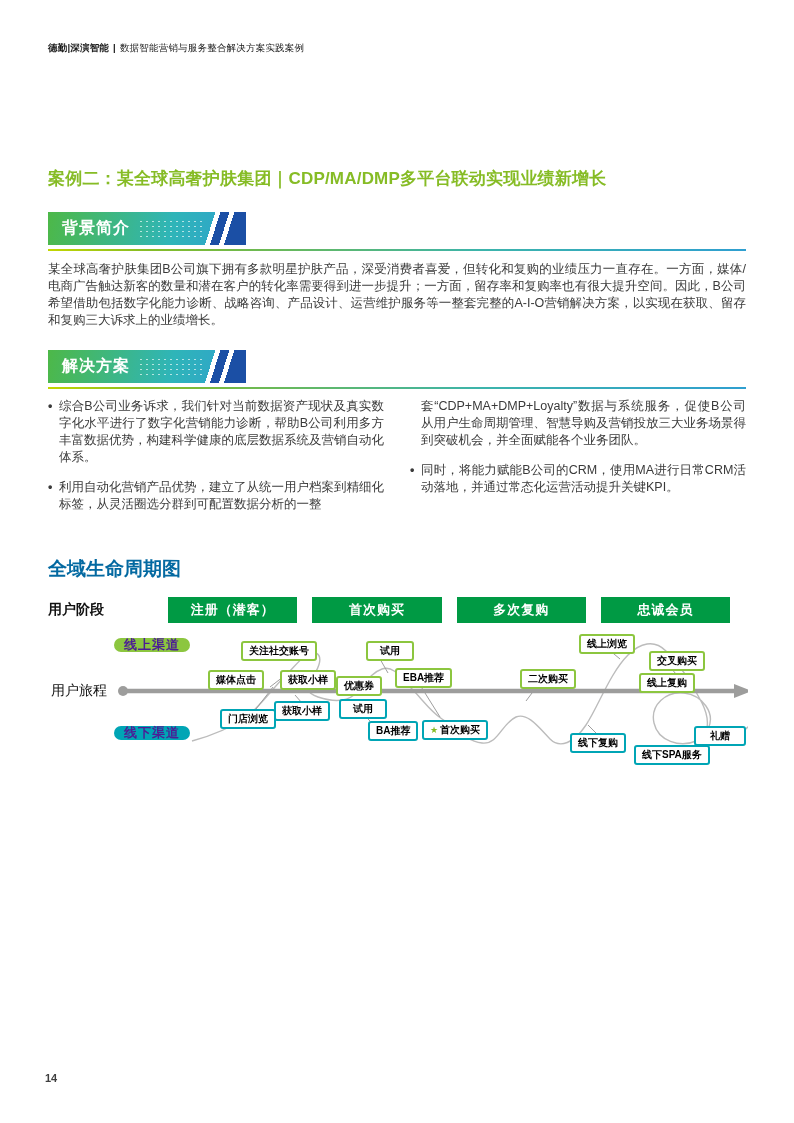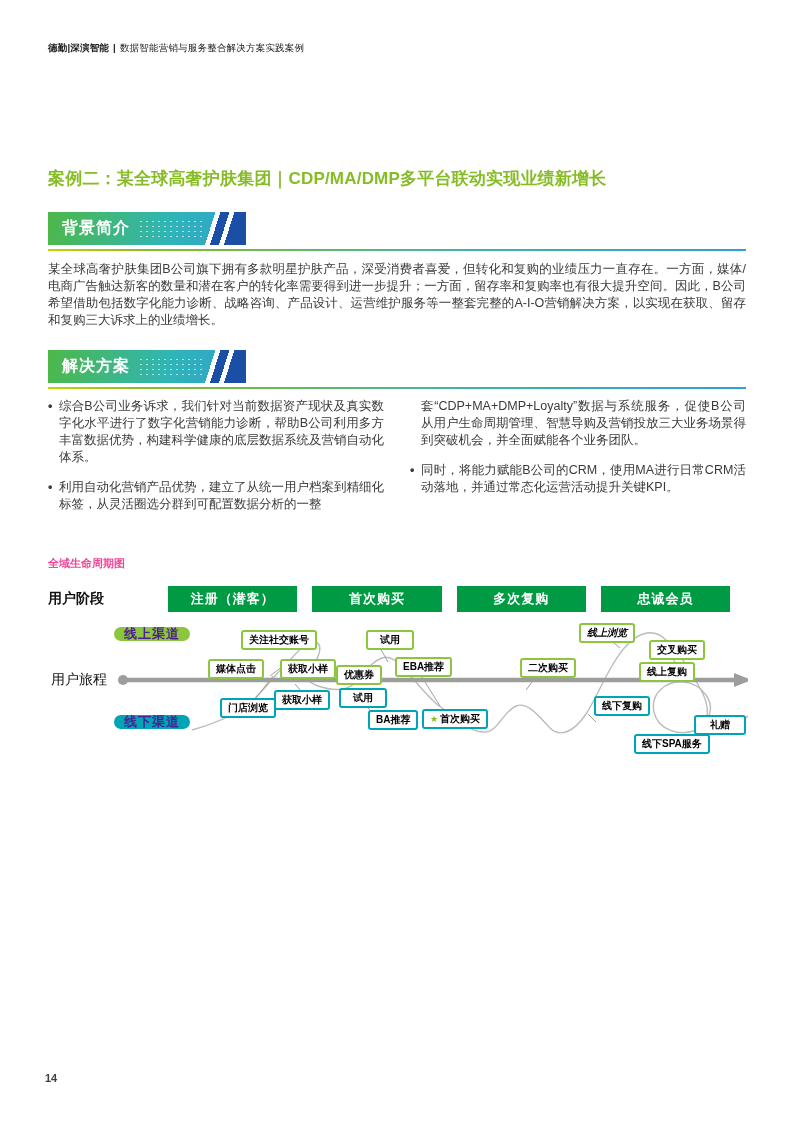--- a/index.html
+++ b/index.html
@@ -43,7 +43,7 @@
   .continuation { padding-left:11px; text-align:justify; margin-bottom:13px; }
 
   
-  .diagram-title { margin-top:30px; font-size:11px; font-weight:bold; color:#ec4899; }
+  .diagram-title { margin-top:30px; font-size:19px; font-weight:bold; color:#0369a1; }
   .stage-row { display:flex; align-items:center; margin-top:15px; }
   .stage-axis-label { width:120px; font-size:14px; font-weight:bold; color:#111; }
   .stage-bars { display:flex; flex:1; gap:15px; margin-right:16px; }

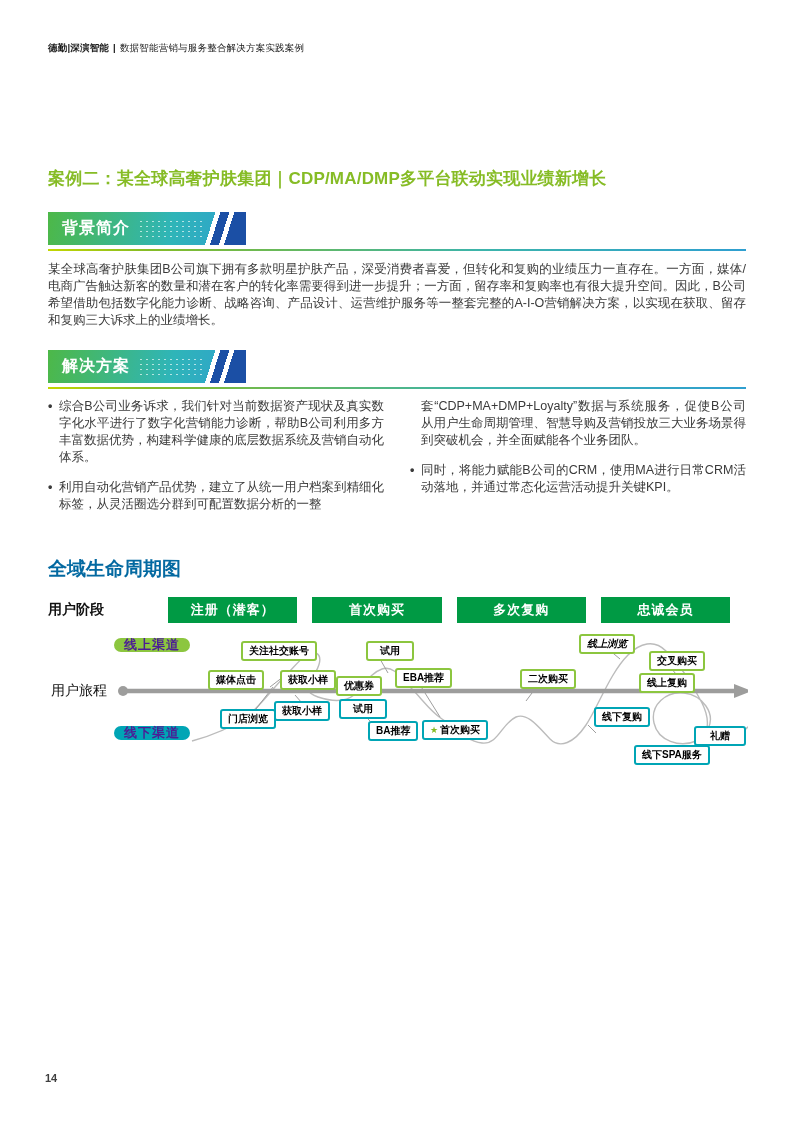--- a/index.html
+++ b/index.html
@@ -171,7 +171,7 @@
     <div class="node on" style="left:318px;top:12px;min-width:48px;">试用</div>
     <div class="node on" style="left:347px;top:39px;">EBA推荐</div>
     <div class="node on" style="left:472px;top:40px;">二次购买</div>
-    <div class="node on" style="left:531px;top:5px;font-style:italic;">线上浏览</div>
+    <div class="node on" style="left:531px;top:5px;">线上浏览</div>
     <div class="node on" style="left:601px;top:22px;">交叉购买</div>
     <div class="node on" style="left:591px;top:44px;">线上复购</div>
 

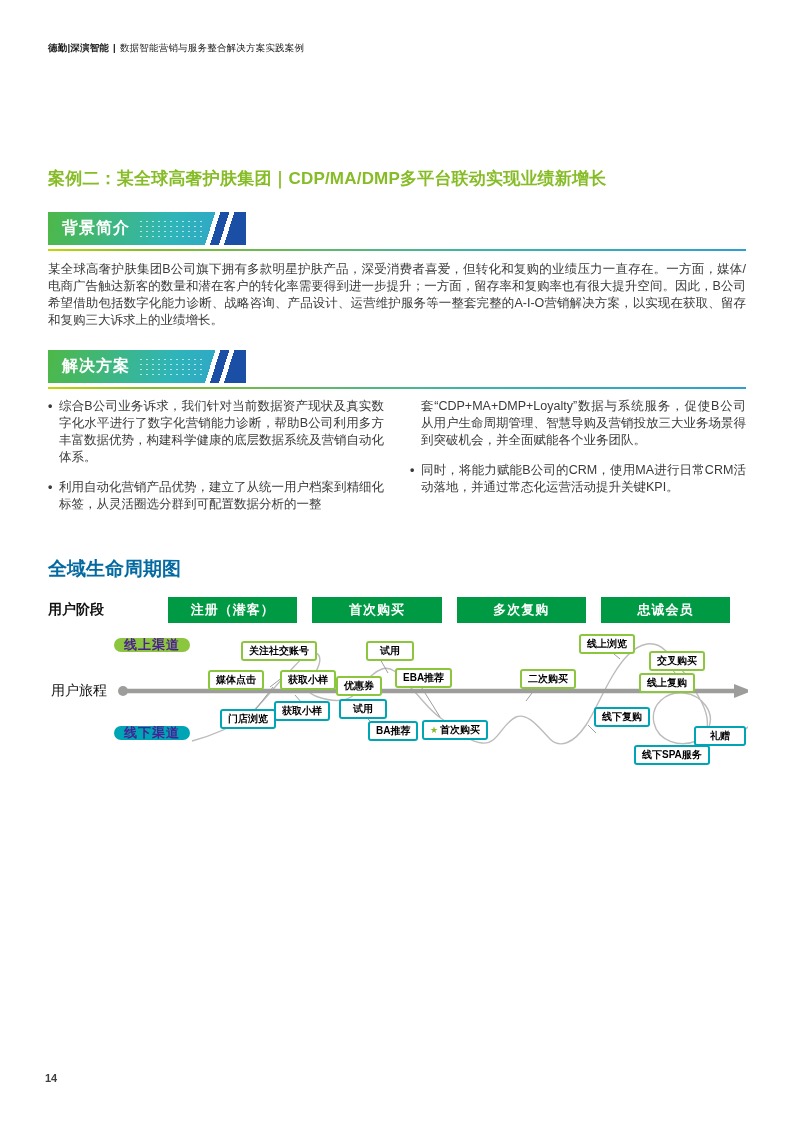--- a/index.html
+++ b/index.html
@@ -180,7 +180,7 @@
     <div class="node off" style="left:291px;top:70px;min-width:48px;">试用</div>
     <div class="node off" style="left:320px;top:92px;">BA推荐</div>
     <div class="node off" style="left:374px;top:91px;"><span class="star">★</span><span>首次购买</span></div>
-    <div class="node off" style="left:522px;top:78px;margin-left:24px;">线下复购</div>
+    <div class="node off" style="left:522px;top:104px;">线下复购</div>
     <div class="node off" style="left:586px;top:116px;">线下SPA服务</div>
     <div class="node off" style="left:646px;top:97px;min-width:52px;">礼赠</div>
   </div>

